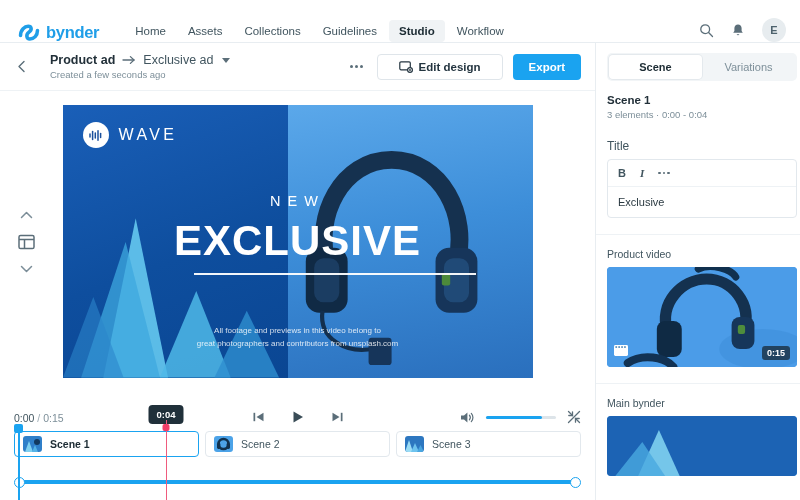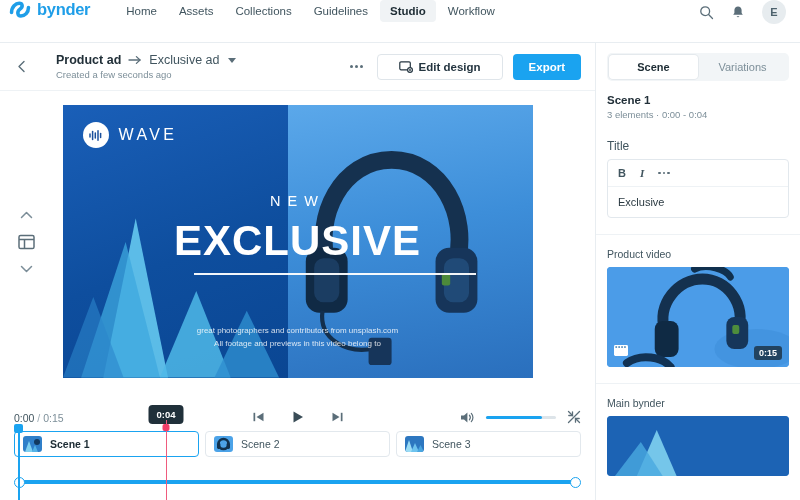--- a/index.html
+++ b/index.html
@@ -15,10 +15,10 @@
   
   .topnav {
     height: 43px; min-height: 43px;
-    display: flex; align-items: flex-start;
+    display: flex; align-items: flex-end;
     border-bottom: 1px solid #e8edf1;
     background: #fff;
-    padding: 0 14px 0 9px;
+    padding: 0 14px 0 18px;
   }
   .brand { display: flex; align-items: center; gap: 6px; margin-right: 26px; }
   .brand-mark { width: 22px; height: 18px; }

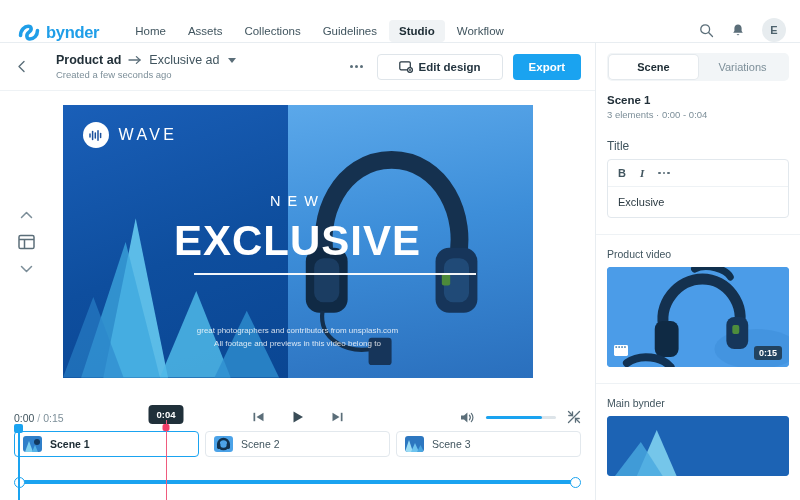--- a/index.html
+++ b/index.html
@@ -57,7 +57,7 @@
     border-bottom: 1px solid #eef2f5;
   }
   .back-btn { width: 22px; height: 22px; display:flex; align-items:center; justify-content:center; cursor: pointer; color:#5b6e79; }
-  .crumb-block { margin-left: 24px; }
+  .crumb-block { margin-left: 18px; }
   .crumb-row { display: flex; align-items: center; gap: 7px; }
   .crumb-1 { font-size: 12.5px; font-weight: 700; color: #223039; cursor: pointer; }
   .crumb-arrow { color: #5b6e79; display: flex; align-items: center; }

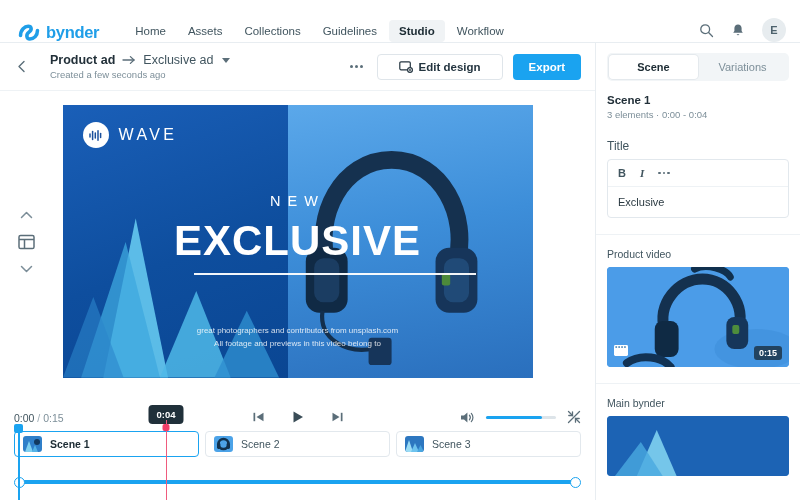--- a/index.html
+++ b/index.html
@@ -45,7 +45,7 @@
     width: 205px; min-width: 205px;
     border-left: 1px solid #e8edf1;
     background: #fff;
-    padding: 10px 11px 0 11px;
+    padding: 10px 3px 0 11px;
     overflow: hidden;
   }
 

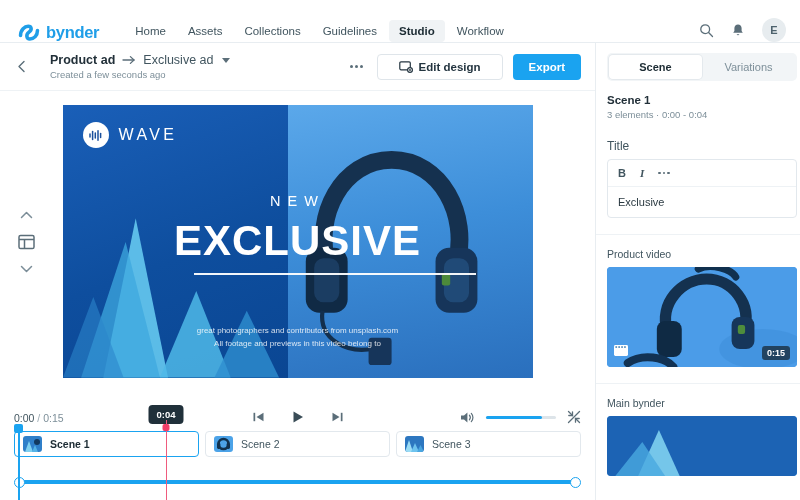--- a/index.html
+++ b/index.html
@@ -344,8 +344,8 @@
           <div class="headline">EXCLUSIVE</div>
           <div class="underline"></div>
           <div class="credit">
+            <div>All footage and previews in this video belong to</div>
             <div>great photographers and contributors from unsplash.com</div>
-            <div>All footage and previews in this video belong to</div>
           </div>
         </div>
       </div>

